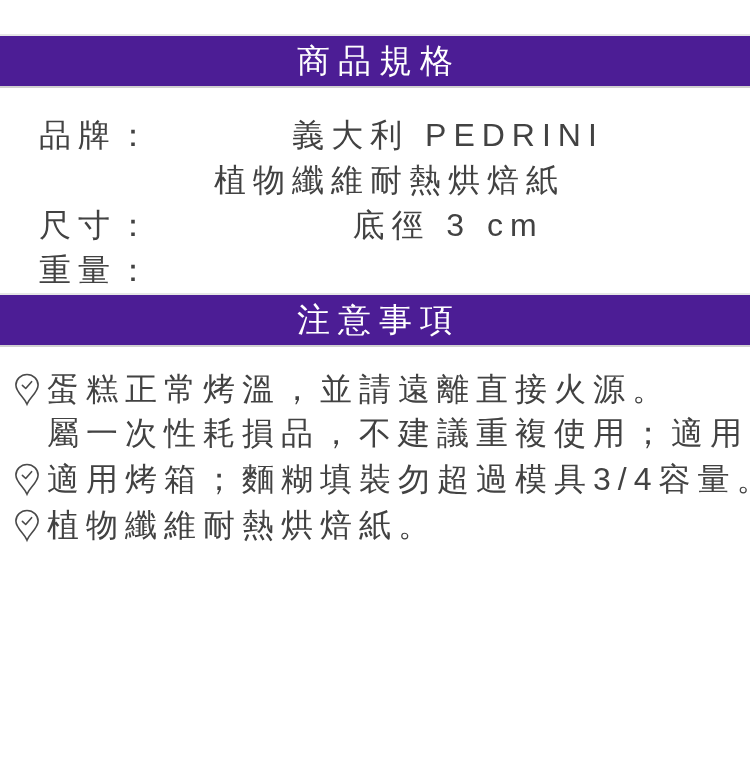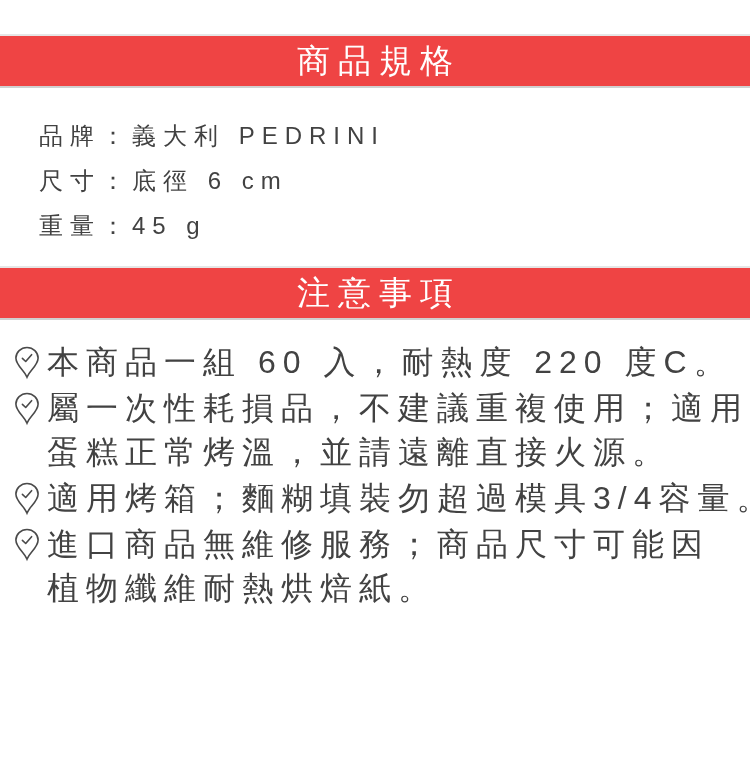--- a/index.html
+++ b/index.html
@@ -18,7 +18,7 @@
   
   .section-bar {
     height: 50px;
-    background: #ef4444;
+    background: #4c1d95;
     border-top: 2px solid #e6e6e6;
     border-bottom: 2px solid #d0d0d0;
     display: flex;

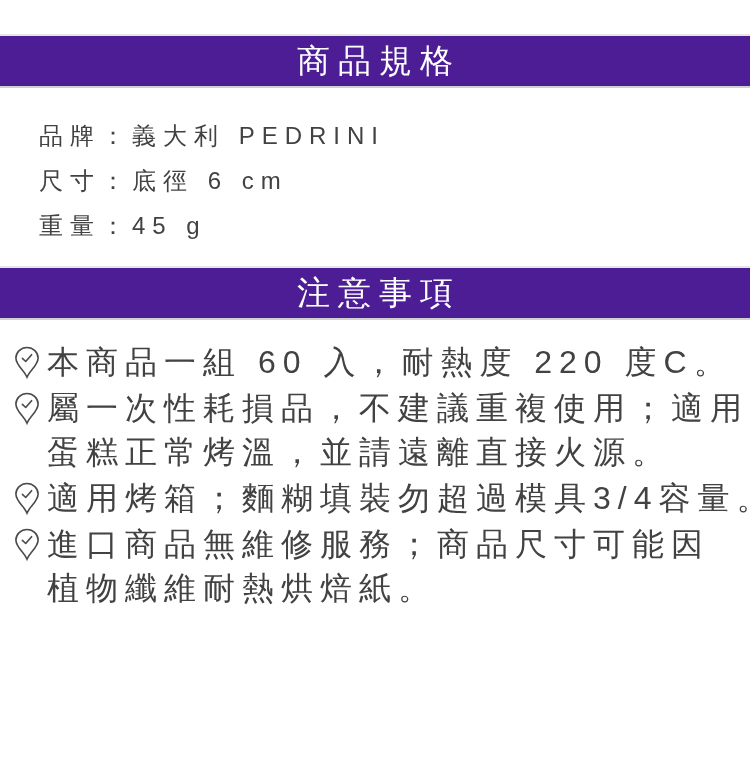--- a/index.html
+++ b/index.html
@@ -37,7 +37,7 @@
   
   .specs {
     padding: 25px 10px 0 39px;
-    font-size: 24px;
+    font-size: 32px;
     letter-spacing: 7px;
   }
   .spec-row { display: flex; }

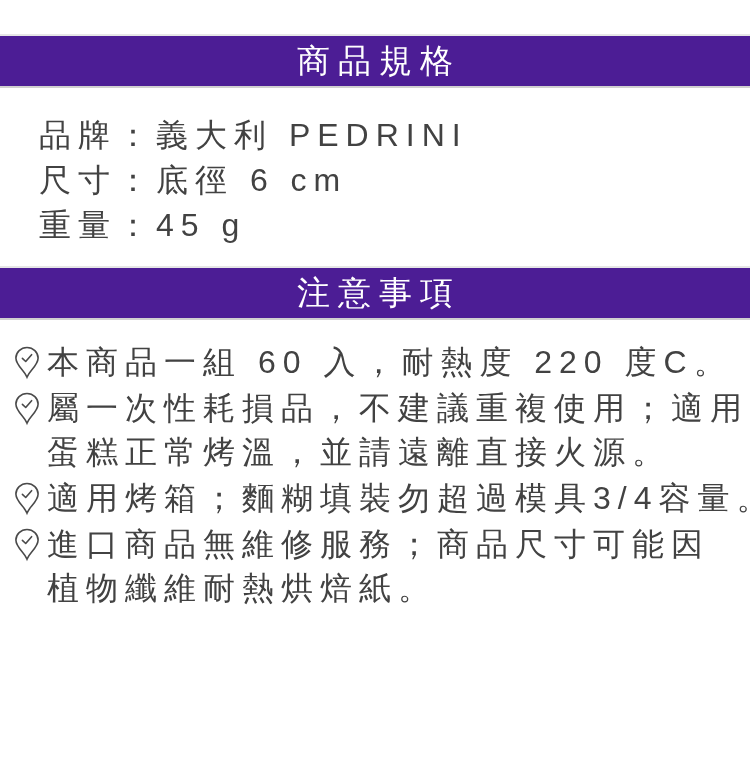--- a/index.html
+++ b/index.html
@@ -46,7 +46,7 @@
     white-space: nowrap;
     flex: 0 0 auto;
   }
-  .spec-values { flex: 1 1 auto; }
+  .spec-values { flex: 1 1 auto; text-align: center; }
   .spec-value-line {
     line-height: 45px;
     white-space: nowrap;

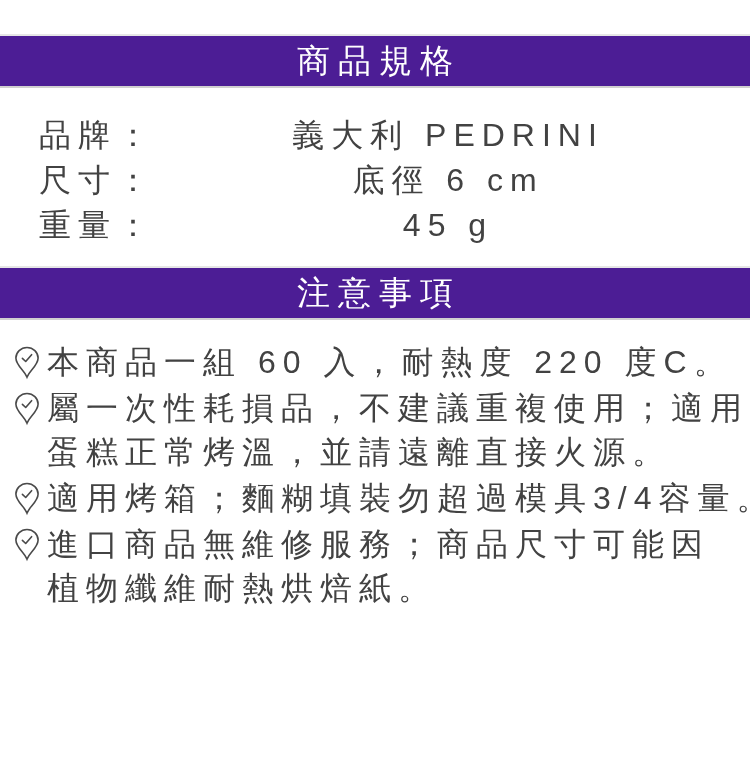--- a/index.html
+++ b/index.html
@@ -88,6 +88,9 @@
     </div>
   </div>
   <div class="spec-row">
+    <div class="spec-values">
+      <div class="spec-value-line">植物纖維耐熱烘焙紙</div>
+    </div>
   </div>
   <div class="spec-row">
     <div class="spec-label">尺寸：</div>

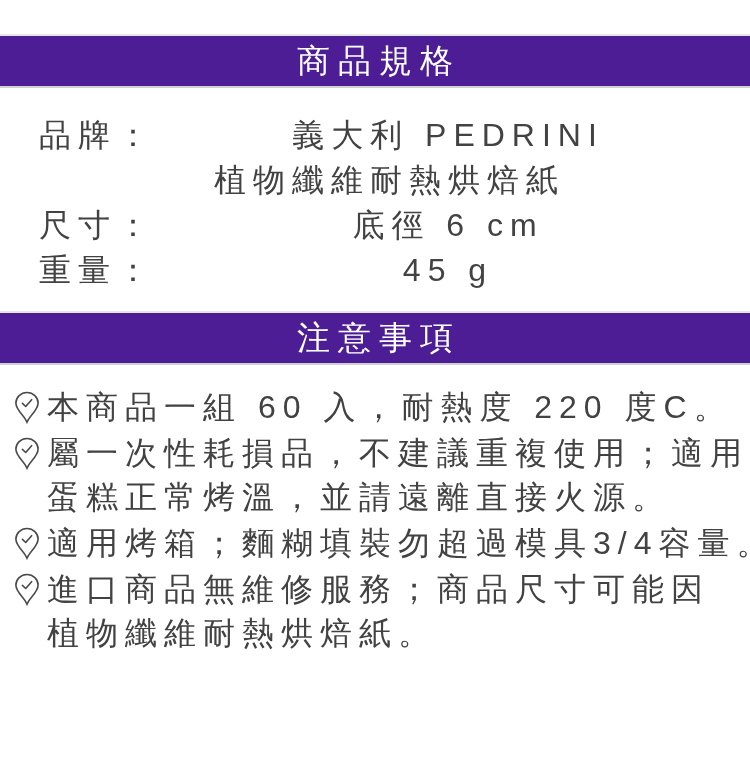--- a/index.html
+++ b/index.html
@@ -95,7 +95,7 @@
   <div class="spec-row">
     <div class="spec-label">尺寸：</div>
     <div class="spec-values">
-      <div class="spec-value-line">底徑 6 cm</div>
+      <div class="spec-value-line">底徑 3 cm</div>
     </div>
   </div>
   <div class="spec-row">

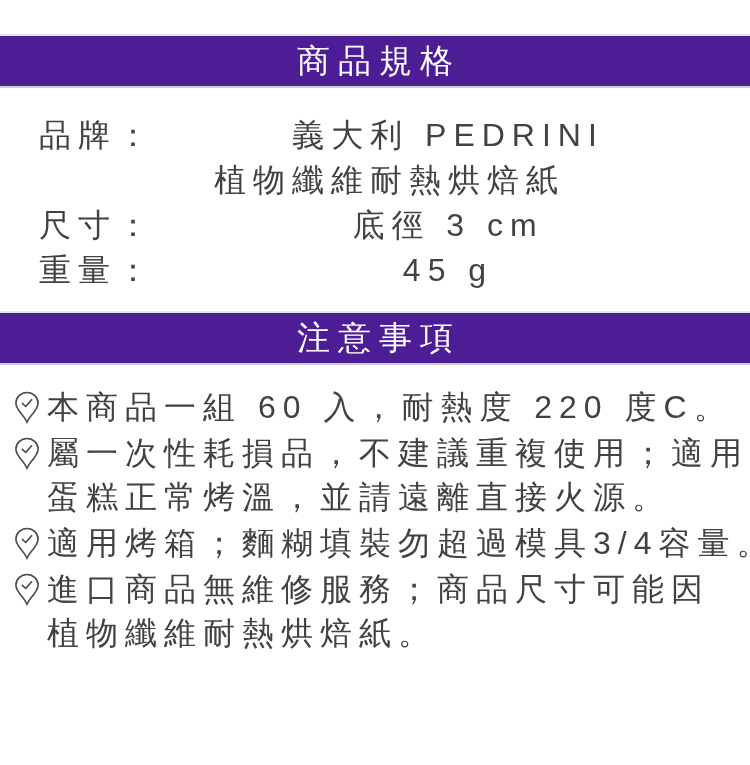--- a/index.html
+++ b/index.html
@@ -100,9 +100,6 @@
   </div>
   <div class="spec-row">
     <div class="spec-label">重量：</div>
-    <div class="spec-values">
-      <div class="spec-value-line">45 g</div>
-    </div>
   </div>
 </div>
 

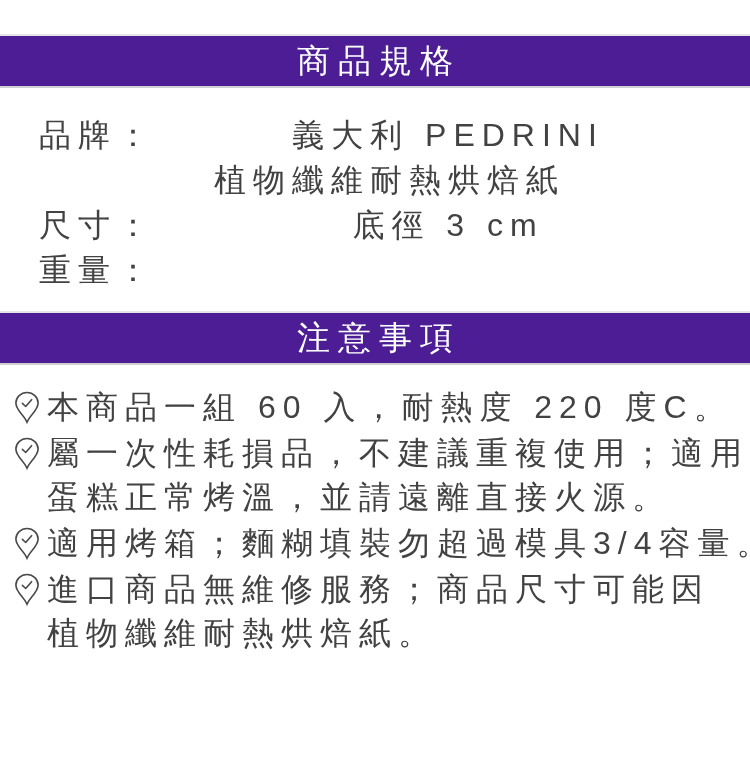--- a/index.html
+++ b/index.html
@@ -26,7 +26,7 @@
     justify-content: center;
   }
   .section-bar.first { margin-top: 34px; }
-  .section-bar.second { margin-top: 18px; }
+  .section-bar.second { }
   .section-bar-title {
     color: #ffffff;
     font-size: 33px;

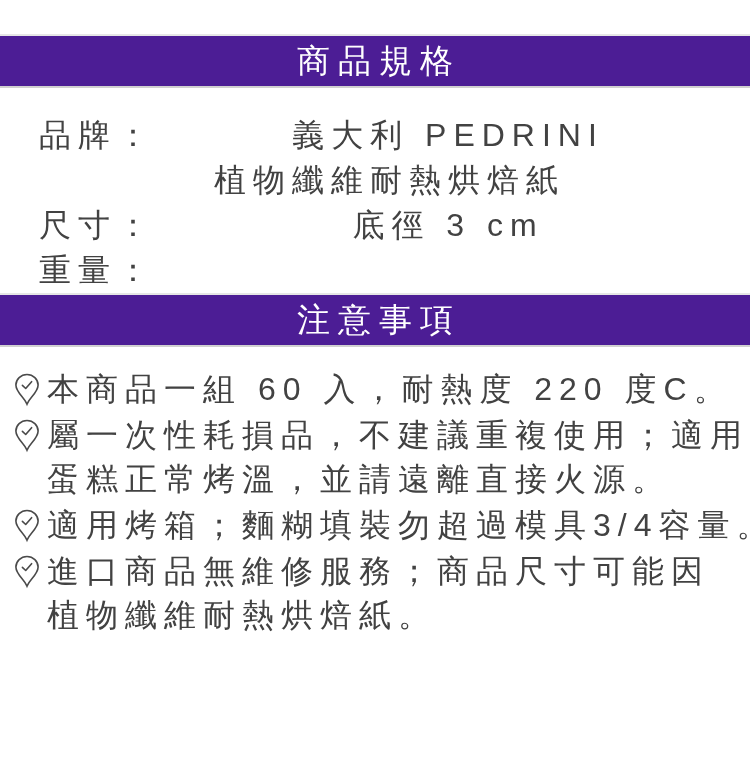--- a/index.html
+++ b/index.html
@@ -109,17 +109,6 @@
 
 <div class="notes">
 
-  <div class="note-item">
-    <span class="note-icon">
-      <svg width="26" height="34" viewBox="0 0 26 34" xmlns="http://www.w3.org/2000/svg">
-        <path d="M13 1.5 C6.8 1.5 1.9 6.3 1.9 12.1 C1.9 16.6 4.9 20.1 8.1 23.8 C9.9 25.9 11.7 28.3 13 31.2 C14.3 28.3 16.1 25.9 17.9 23.8 C21.1 20.1 24.1 16.6 24.1 12.1 C24.1 6.3 19.2 1.5 13 1.5 Z" fill="none" stroke="#4a4a4a" stroke-width="1.6"></path>
-        <polyline points="8.4,12.4 11.7,15.5 17.6,8.7" fill="none" stroke="#4a4a4a" stroke-width="1.6" stroke-linecap="round" stroke-linejoin="round"></polyline>
-      </svg>
-    </span>
-    <div class="note-lines">
-      <div class="note-line">本商品一組 60 入，耐熱度 220 度C。</div>
-    </div>
-  </div>
 
   <div class="note-item">
     <span class="note-icon">

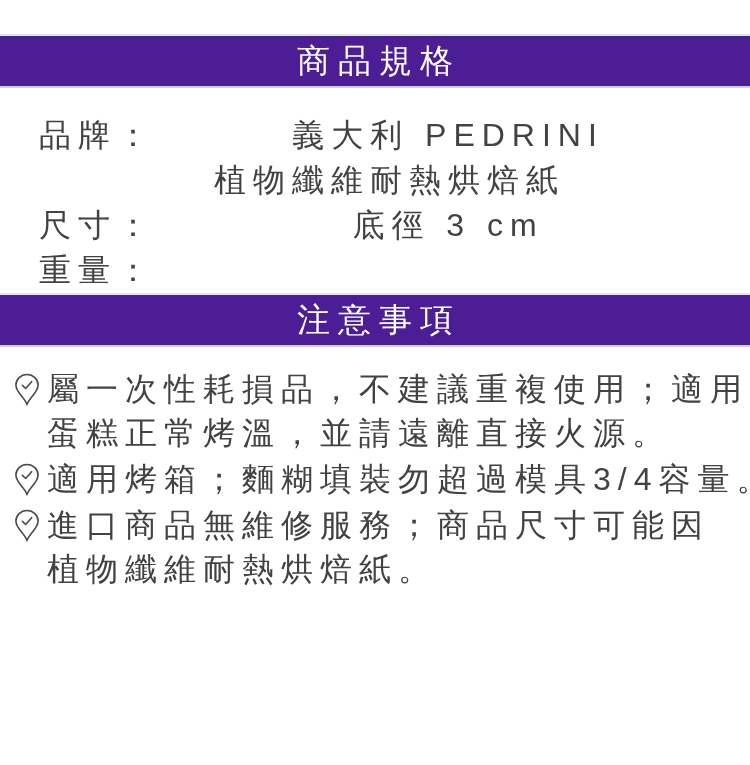--- a/index.html
+++ b/index.html
@@ -118,8 +118,8 @@
       </svg>
     </span>
     <div class="note-lines">
+      <div class="note-line">蛋糕正常烤溫，並請遠離直接火源。</div>
       <div class="note-line">屬一次性耗損品，不建議重複使用；適用</div>
-      <div class="note-line">蛋糕正常烤溫，並請遠離直接火源。</div>
     </div>
   </div>
 

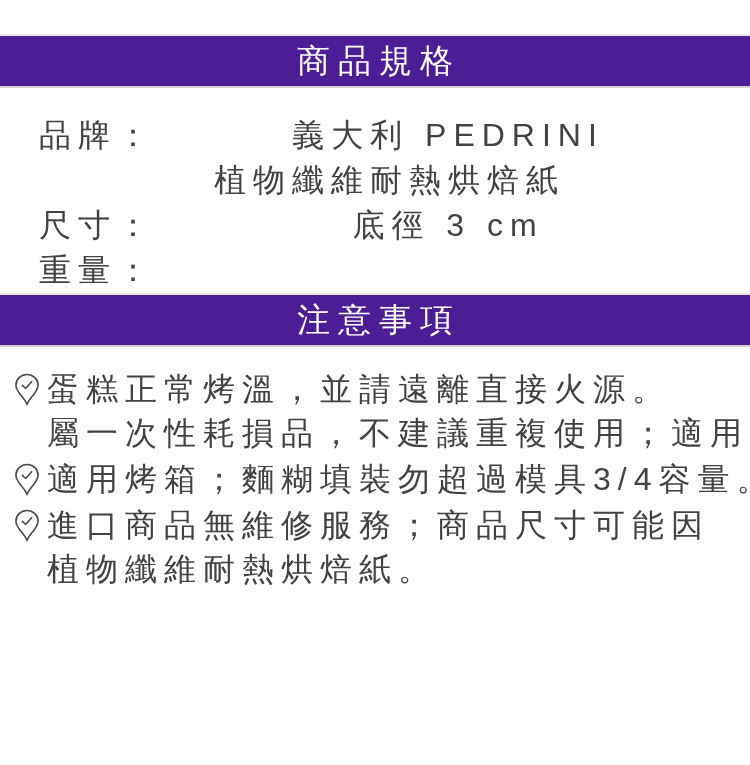--- a/index.html
+++ b/index.html
@@ -143,7 +143,6 @@
       </svg>
     </span>
     <div class="note-lines">
-      <div class="note-line">進口商品無維修服務；商品尺寸可能因</div>
       <div class="note-line">植物纖維耐熱烘焙紙。</div>
     </div>
   </div>

